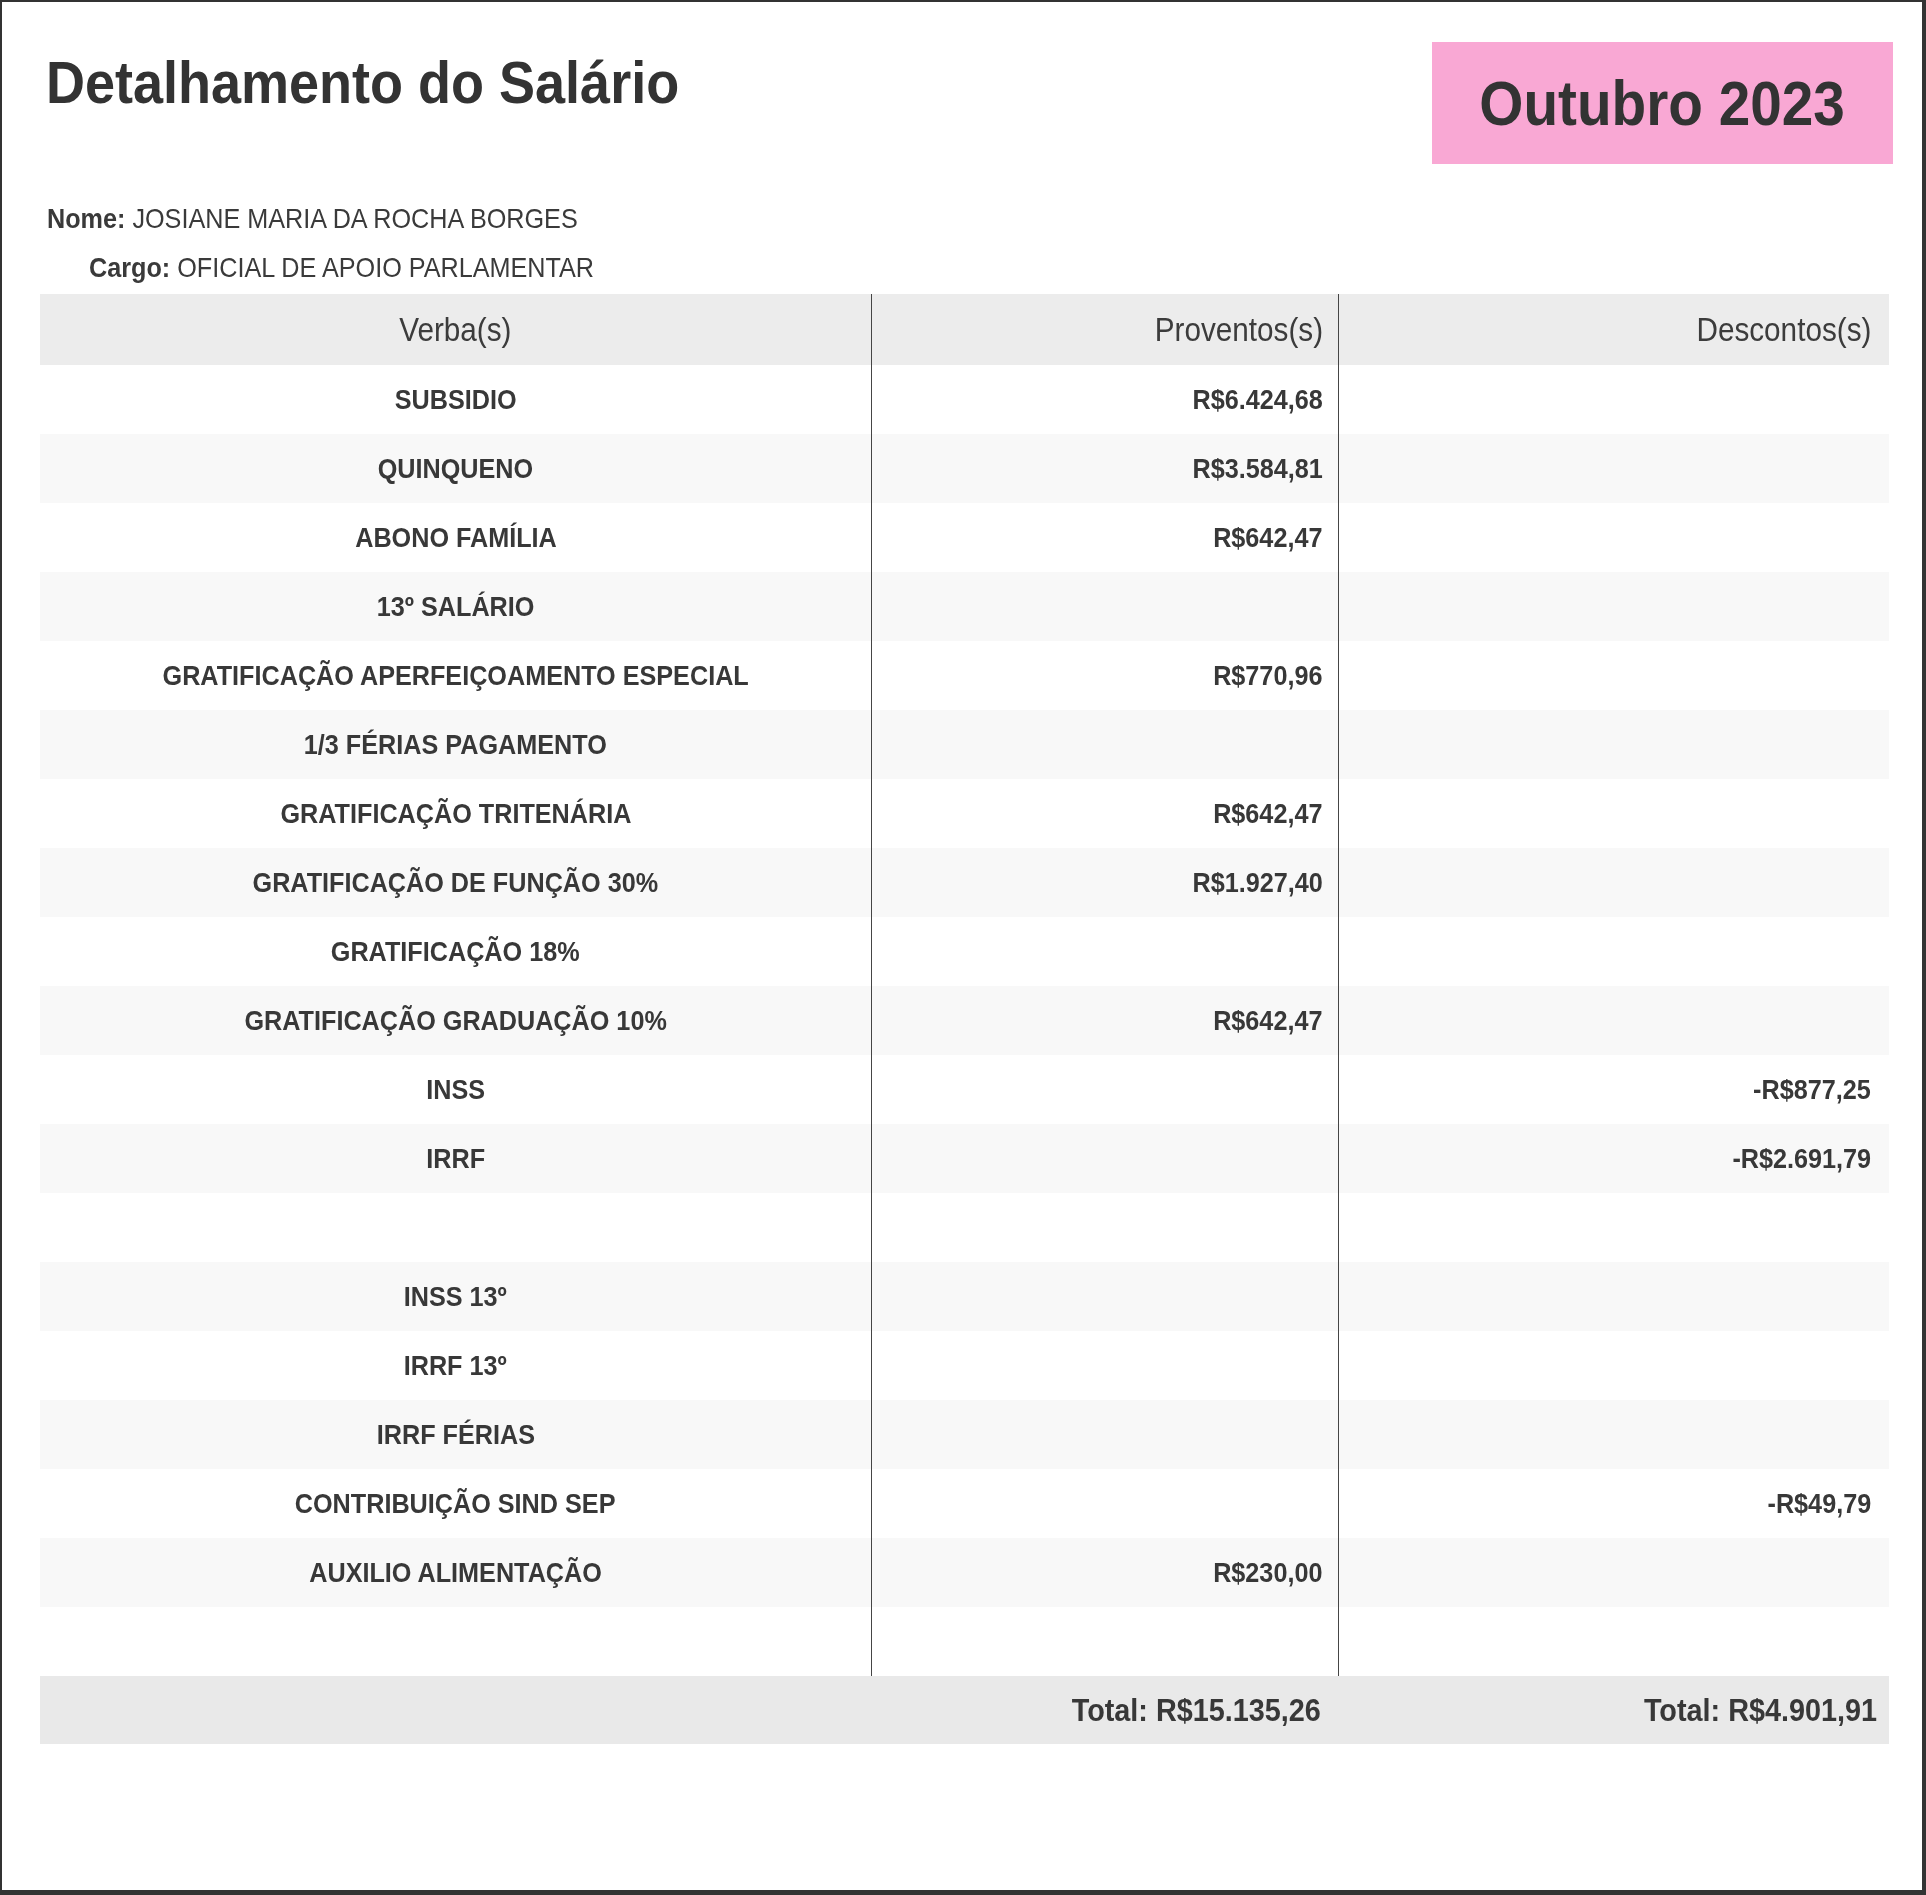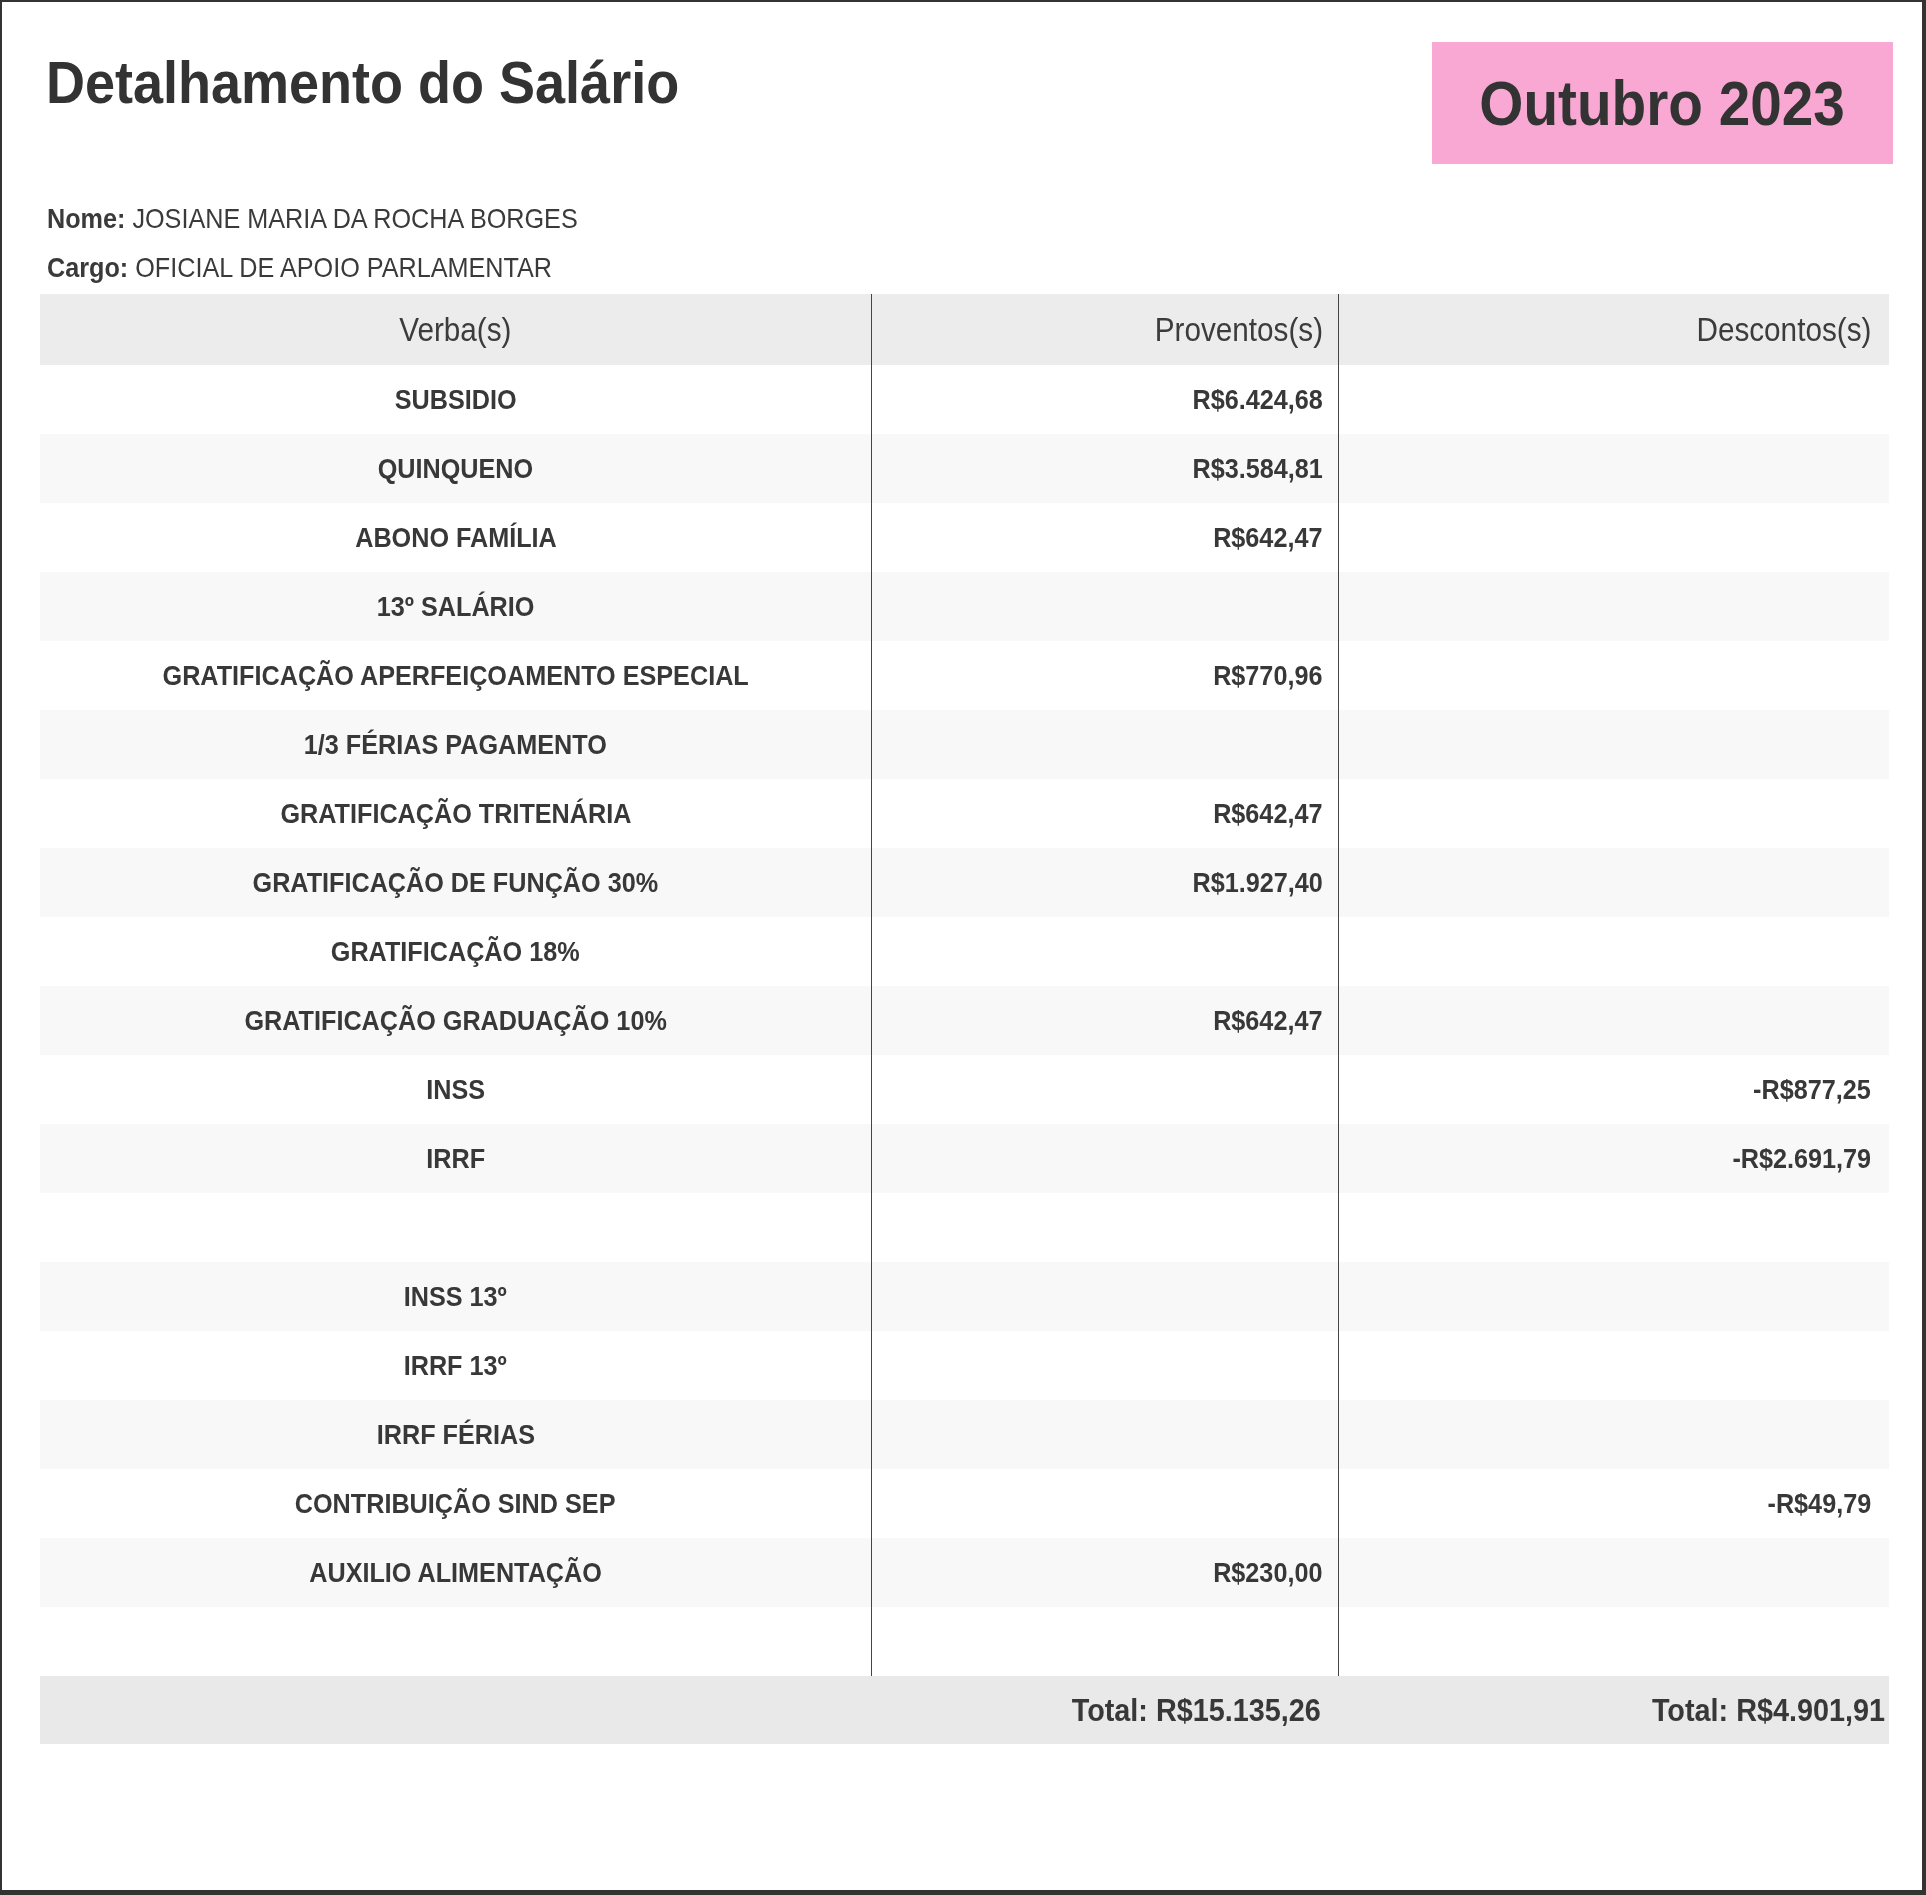--- a/index.html
+++ b/index.html
@@ -57,7 +57,7 @@
     color: #3a3a3a;
   }
   .emp-line.name { top: 201px; }
-  .emp-line.role { top: 250px; }
+  .emp-line.role { top: 250px; margin-left: 42px; }
   .emp-label { font-weight: bold; }
   .emp-value { font-weight: normal; }
 

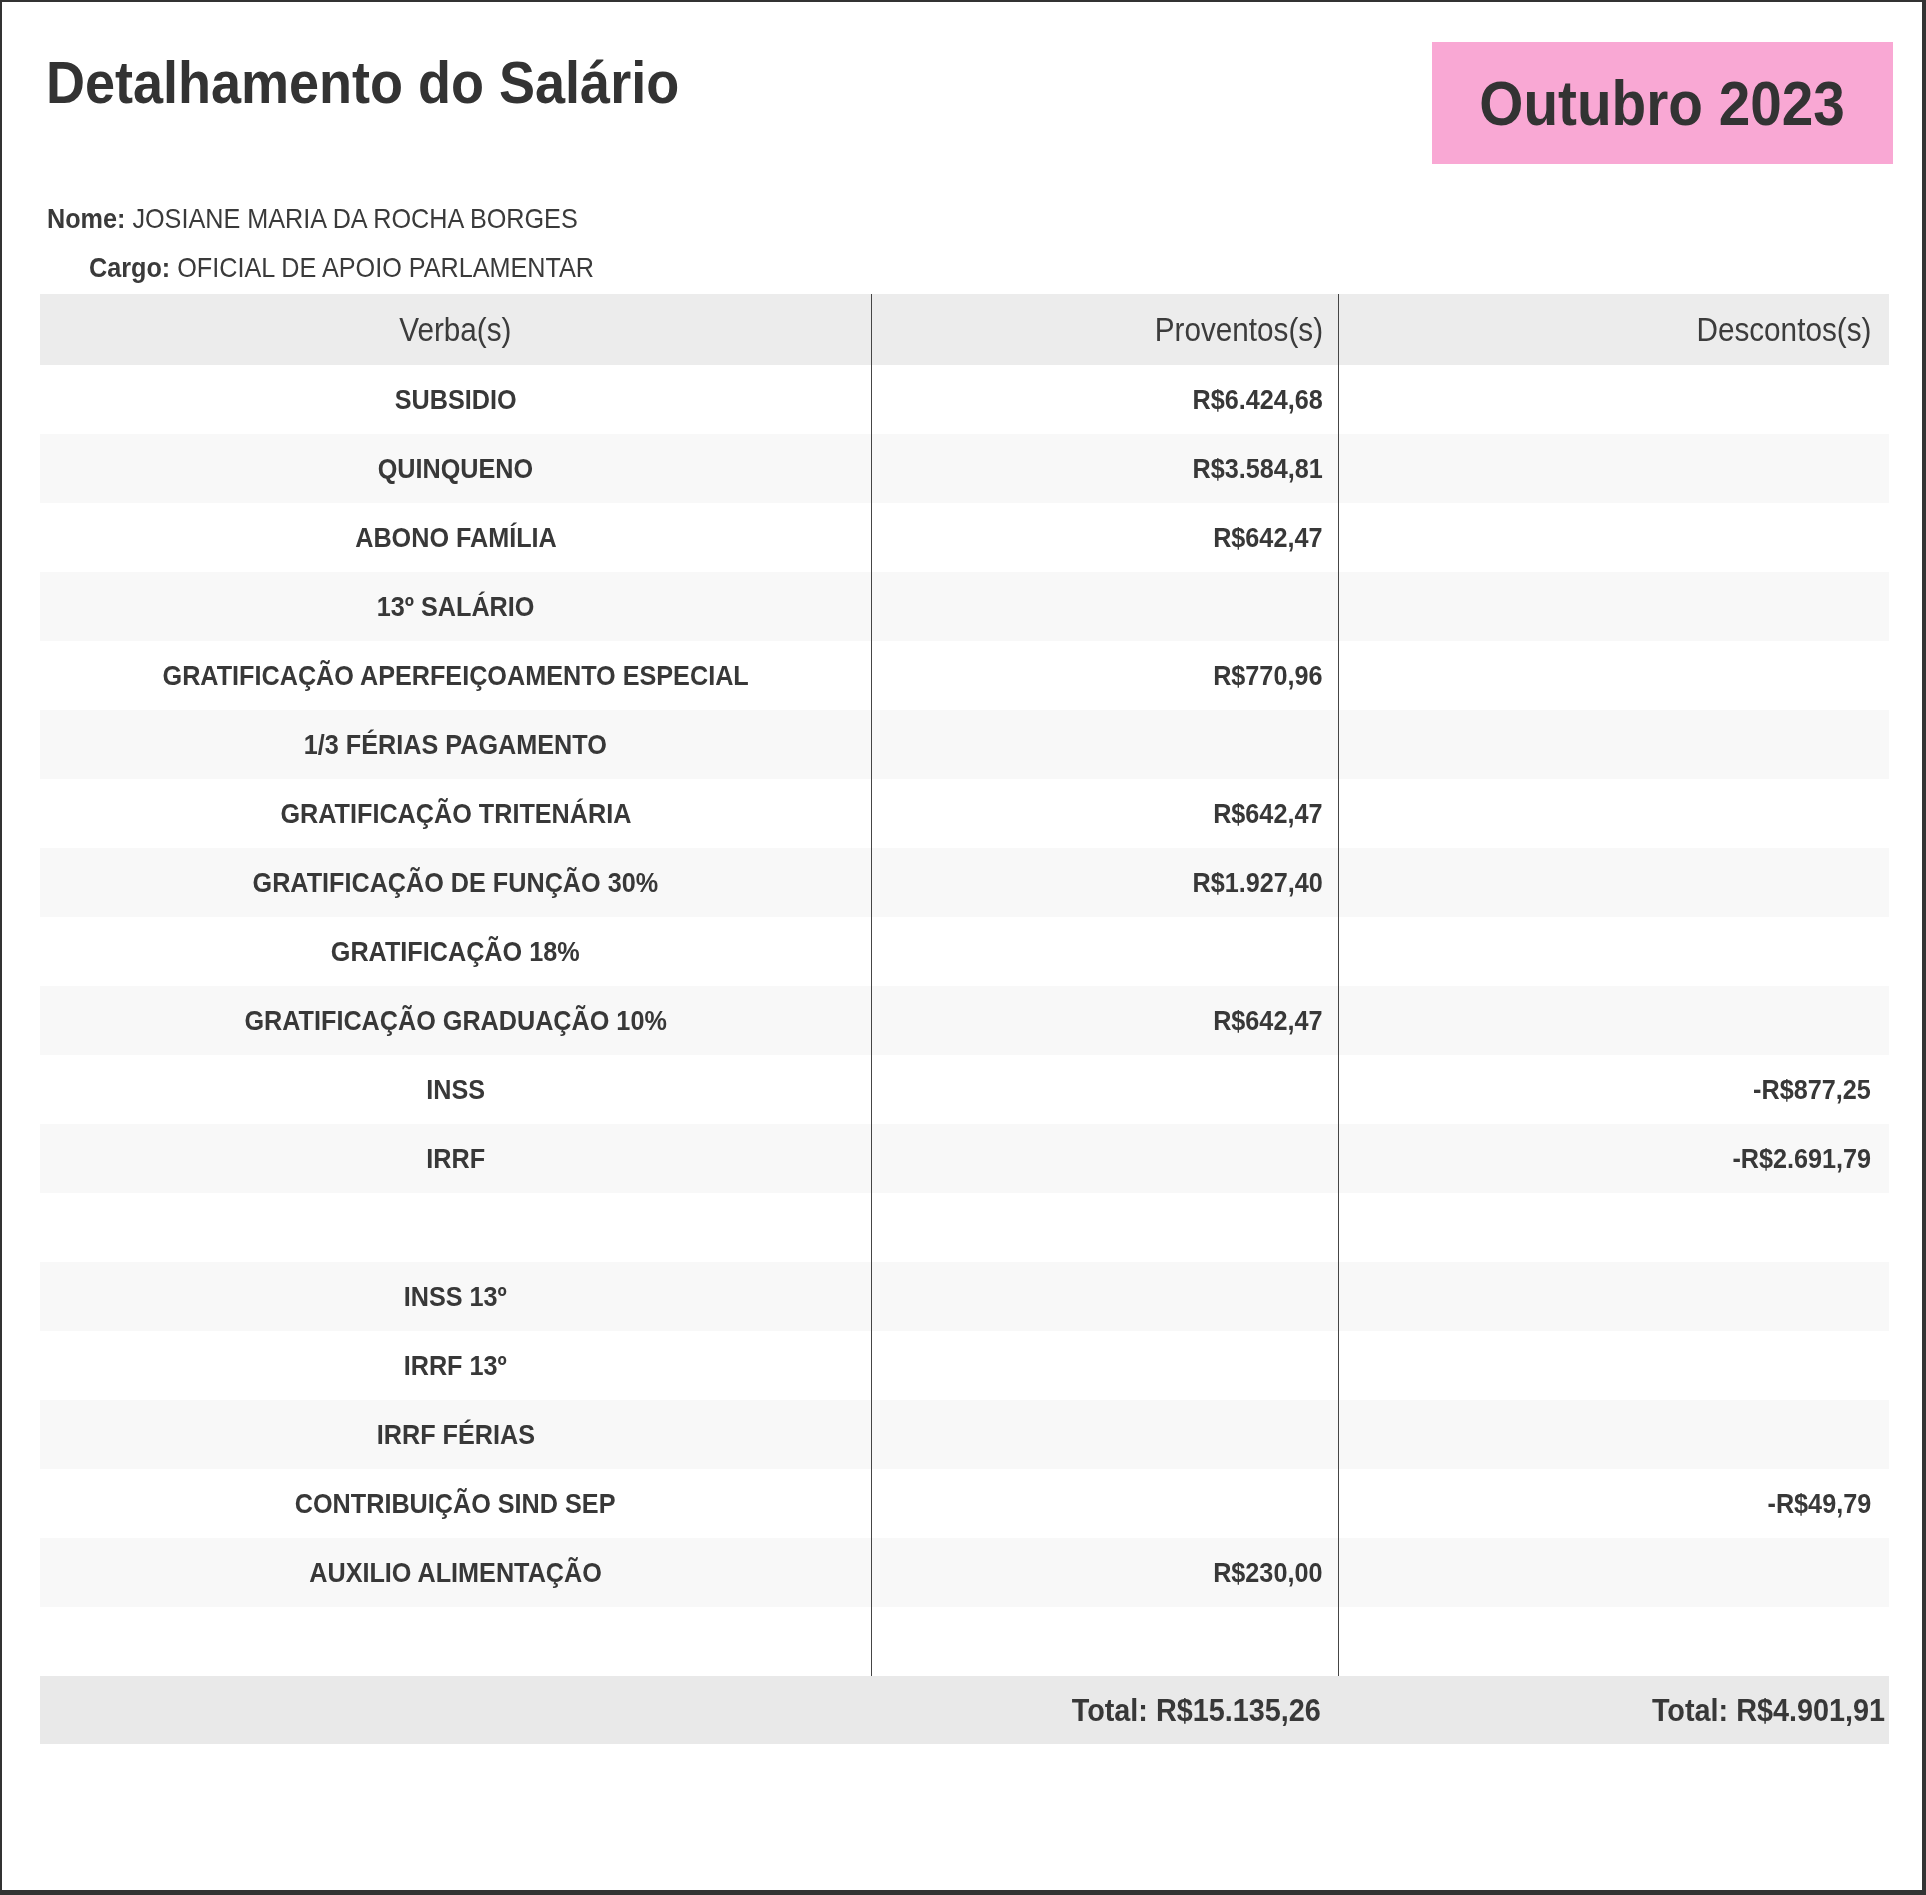--- a/index.html
+++ b/index.html
@@ -103,7 +103,7 @@
     color: #383838;
   }
   .total-row .c2 { padding-right: 18px; }
-  .total-row .c3 { padding-right: 4px; }
+  .total-row .c3 { padding-right: 12px; }
 </style>
 </head>
 <body>

